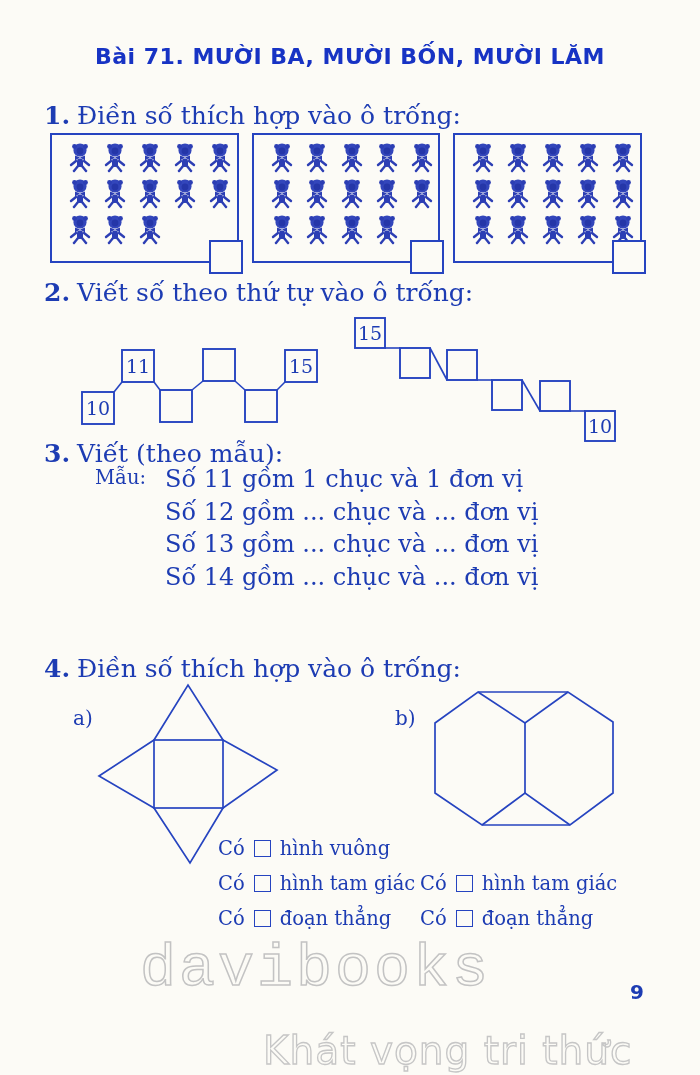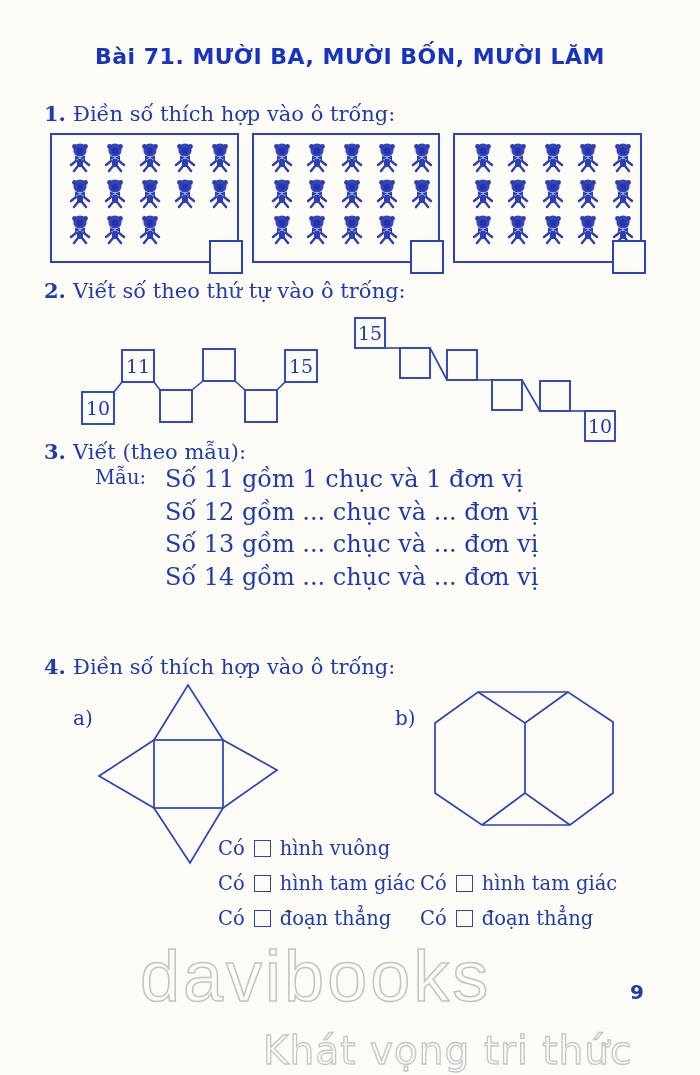--- a/index.html
+++ b/index.html
@@ -17,7 +17,7 @@
   }
   
   .ex-heading{
-    font-size:21px;color:#1d3cb3;white-space:nowrap;
+    font-size:25px;color:#1d3cb3;white-space:nowrap;
   }
   .ex-heading .num{font-weight:bold;margin-right:7px;}
   

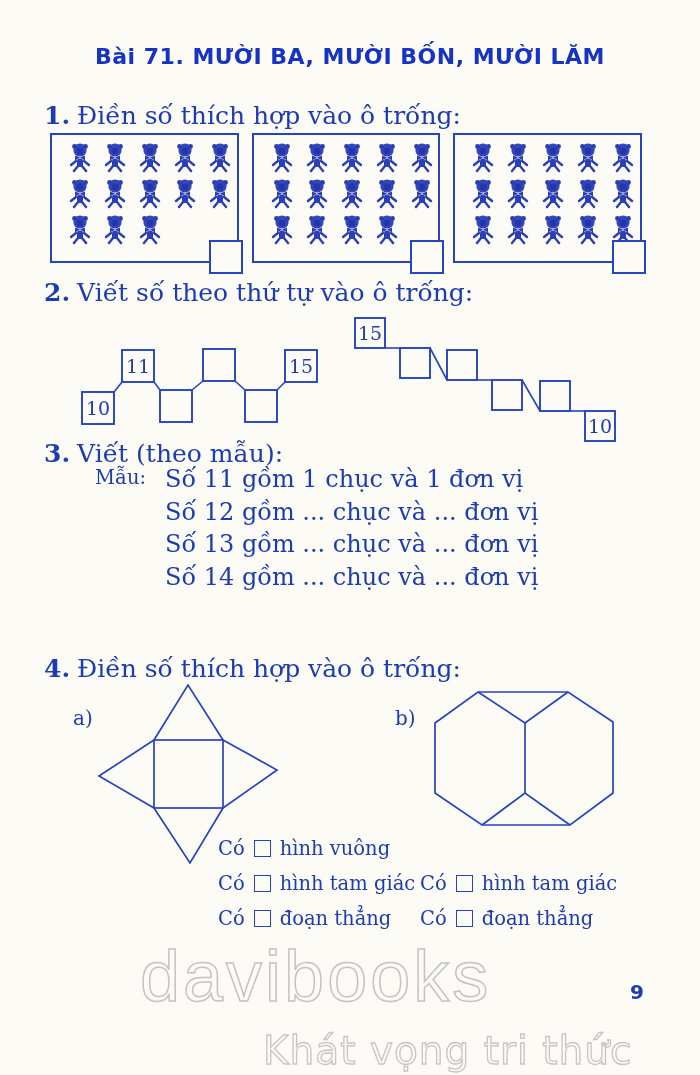--- a/index.html
+++ b/index.html
@@ -53,7 +53,7 @@
   }
   
   .wm-brand{
-    left:140px;top:935px;font-family:Liberation Sans, sans-serif;font-size:72px;
+    left:140px;top:935px;font-family:Liberation Mono, monospace;font-size:60px;
     color:transparent;-webkit-text-stroke:1.5px #c3c3c3;letter-spacing:3px;
   }
   .wm-slogan{

